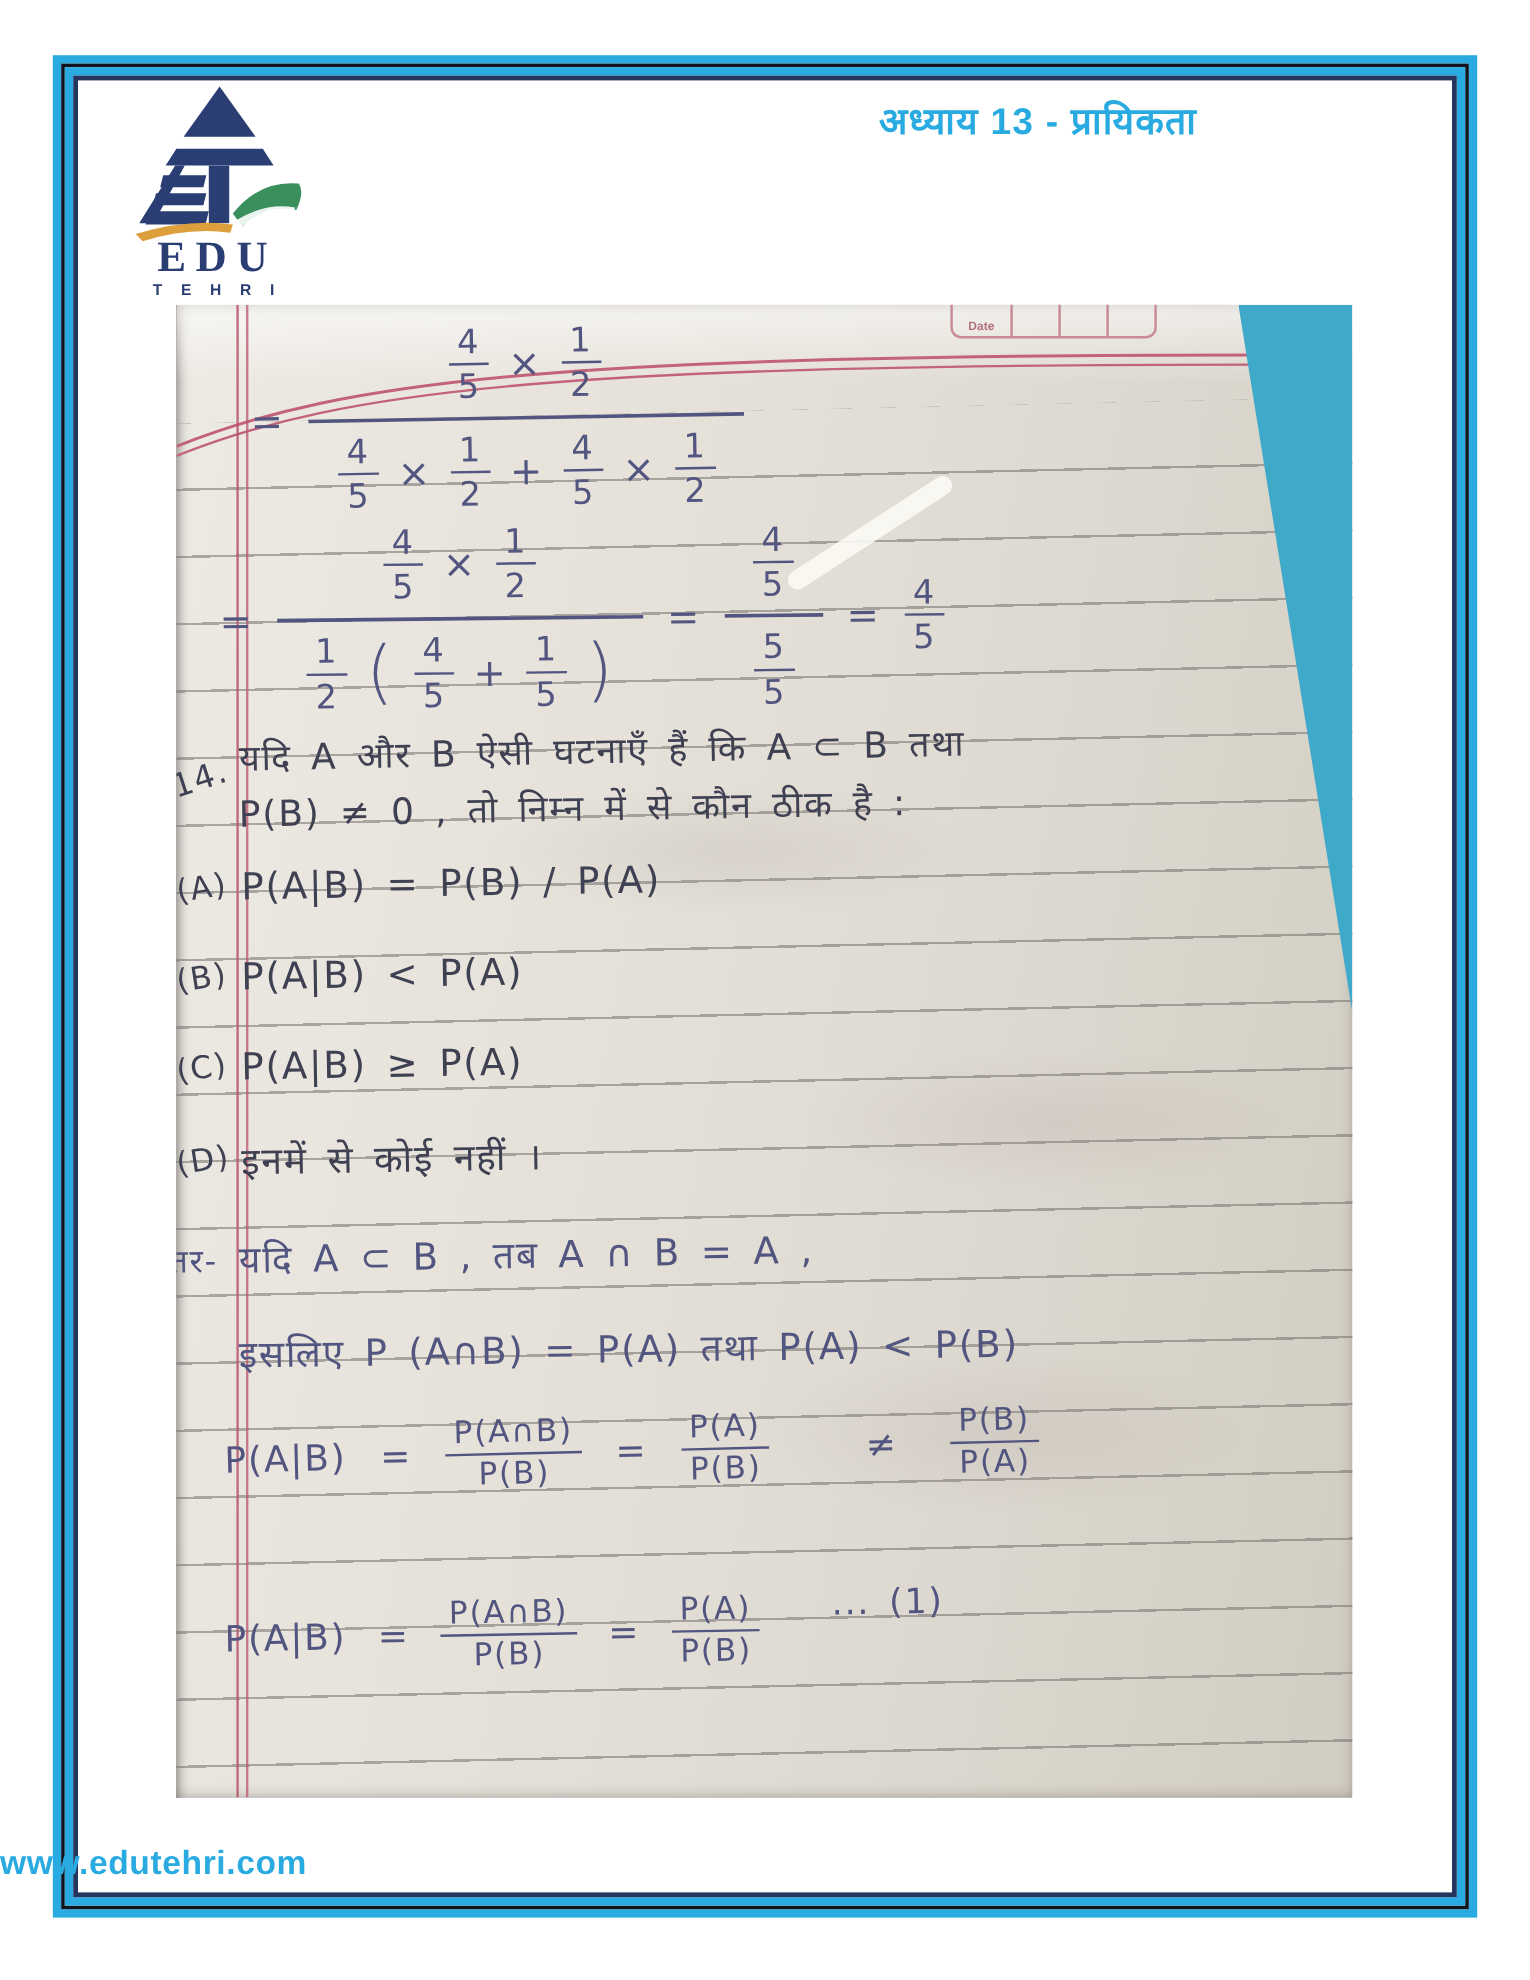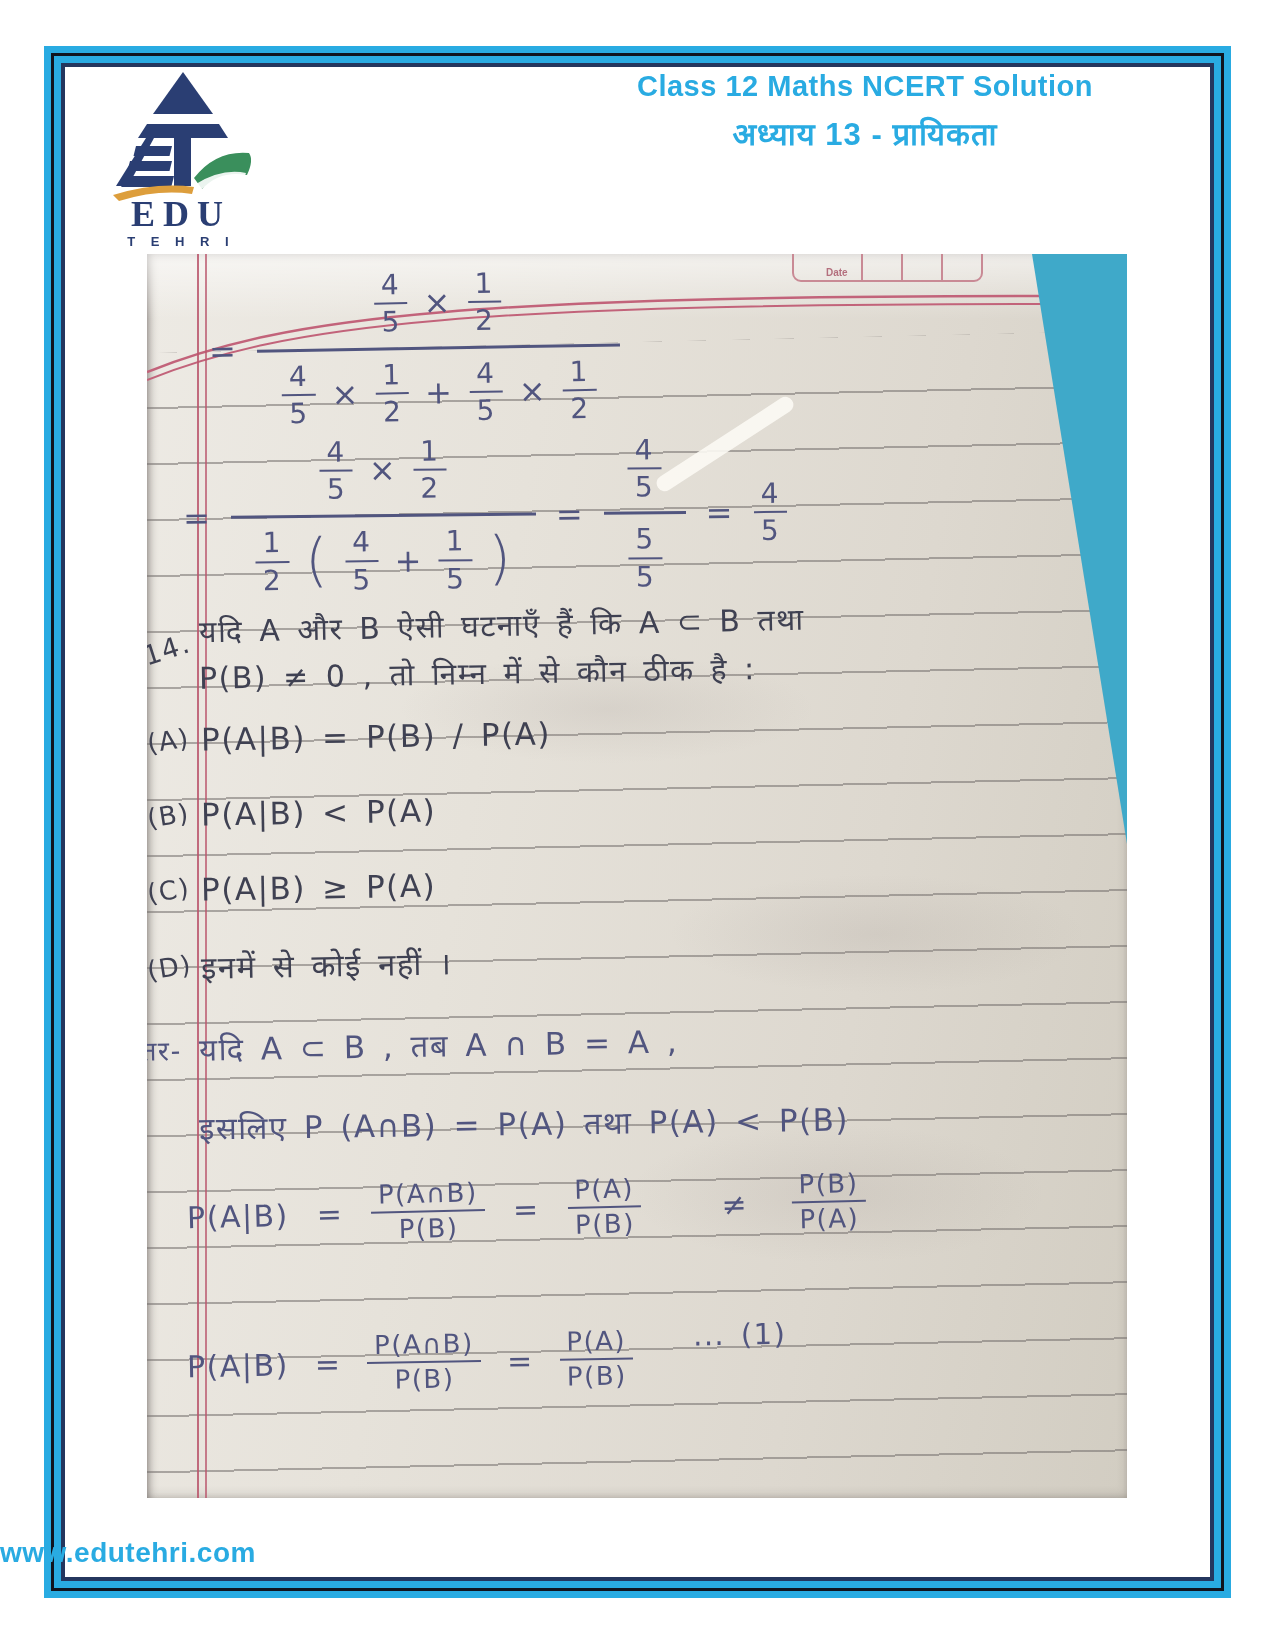--- a/index.html
+++ b/index.html
@@ -125,7 +125,6 @@
   </div>
 
   <div class="header">
-    <div class="title">Class 12 Maths NCERT Solution</div>
     <div class="subtitle">अध्याय  13  -  प्रायिकता</div>
   </div>
 

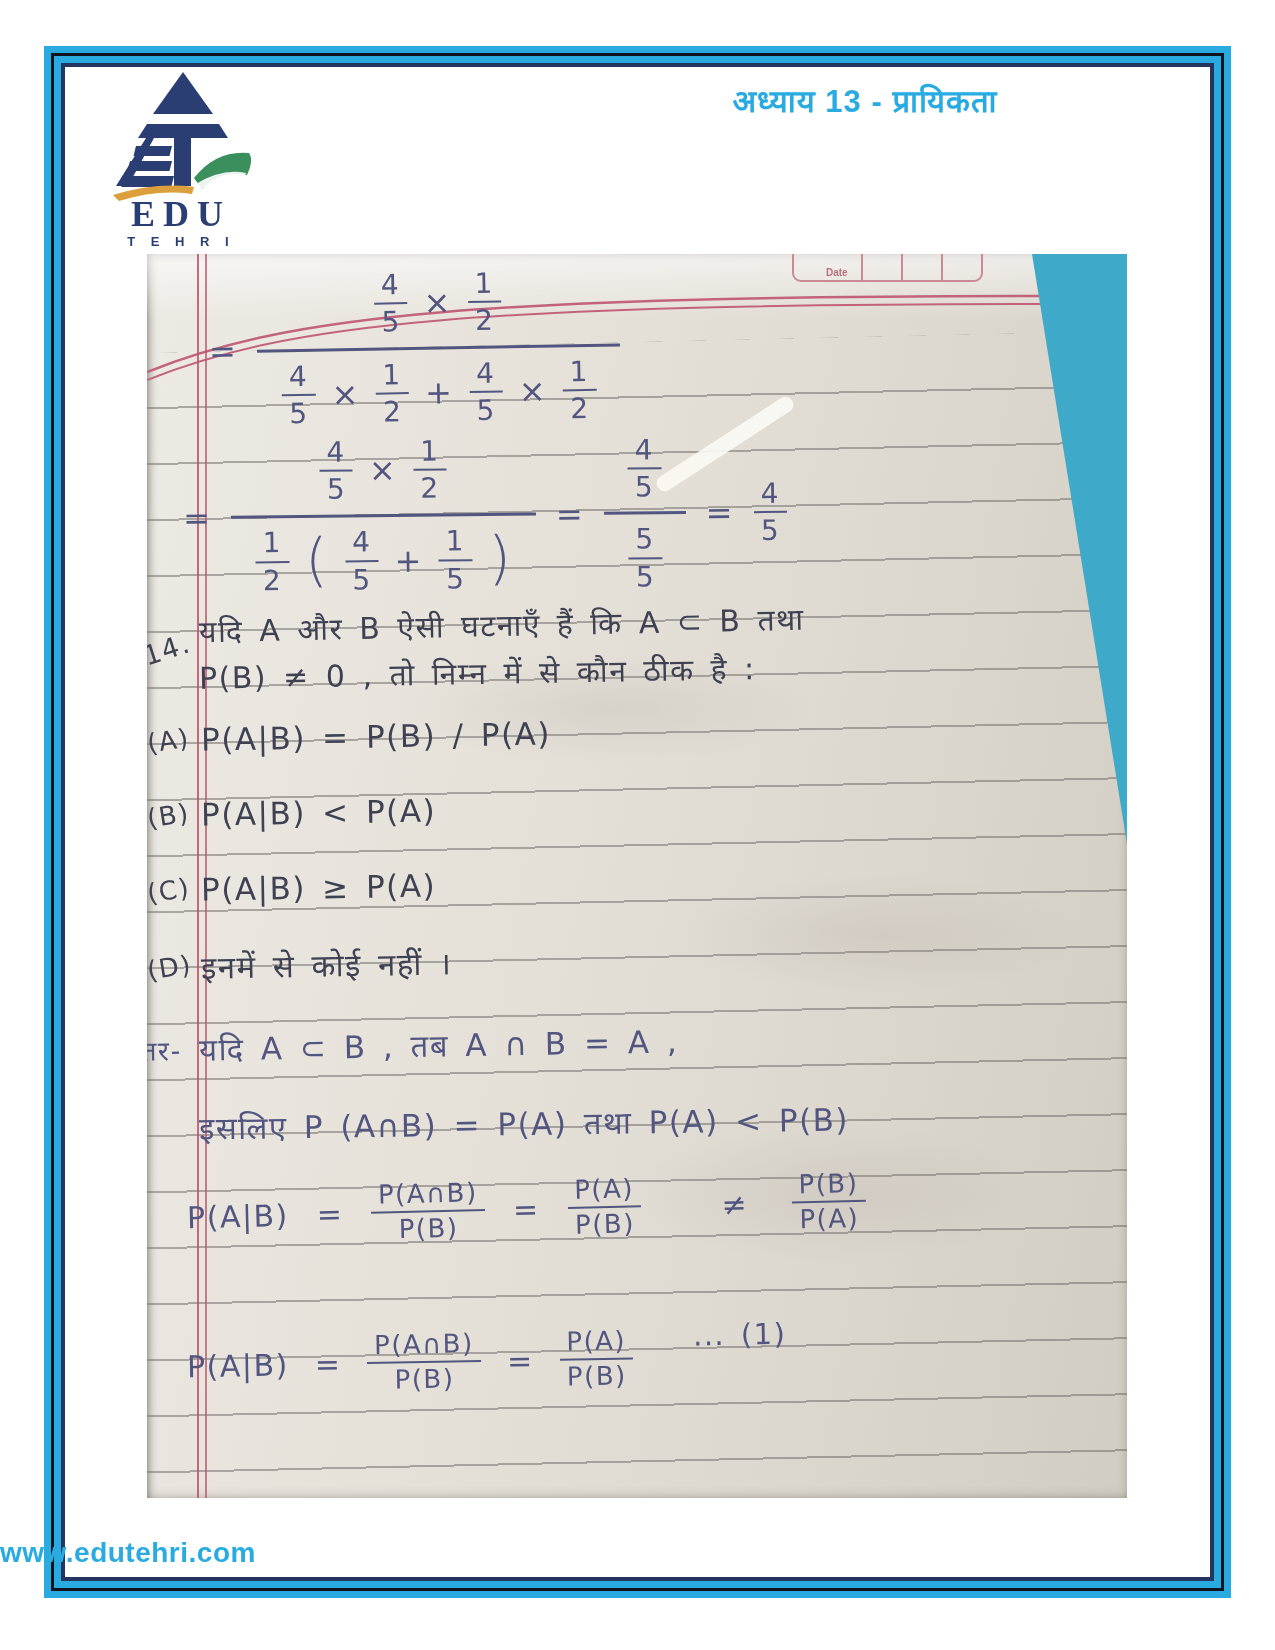--- a/index.html
+++ b/index.html
@@ -38,7 +38,7 @@
   .desk-wedge{position:absolute;right:0;top:0;width:95px;height:590px;background:#3fa9c9;z-index:3;
          clip-path:polygon(0 0,100% 0,100% 100%);}
   .date-box{position:absolute;left:645px;top:-12px;width:168px;height:36px;z-index:3;
-         border:2.5px solid #c98a95;border-radius:9px;display:flex;overflow:hidden;padding-left:19px;}
+         border:2.5px solid #c98a95;border-radius:9px;display:flex;overflow:hidden;}
   .date-box .cell{border-left:2px solid #c98a95;flex:1;}
   .date-box .cell.first{border-left:none;flex:1.25;font-size:10px;color:#b4707e;
          display:flex;align-items:flex-end;justify-content:center;padding-bottom:2px;font-weight:bold;}

